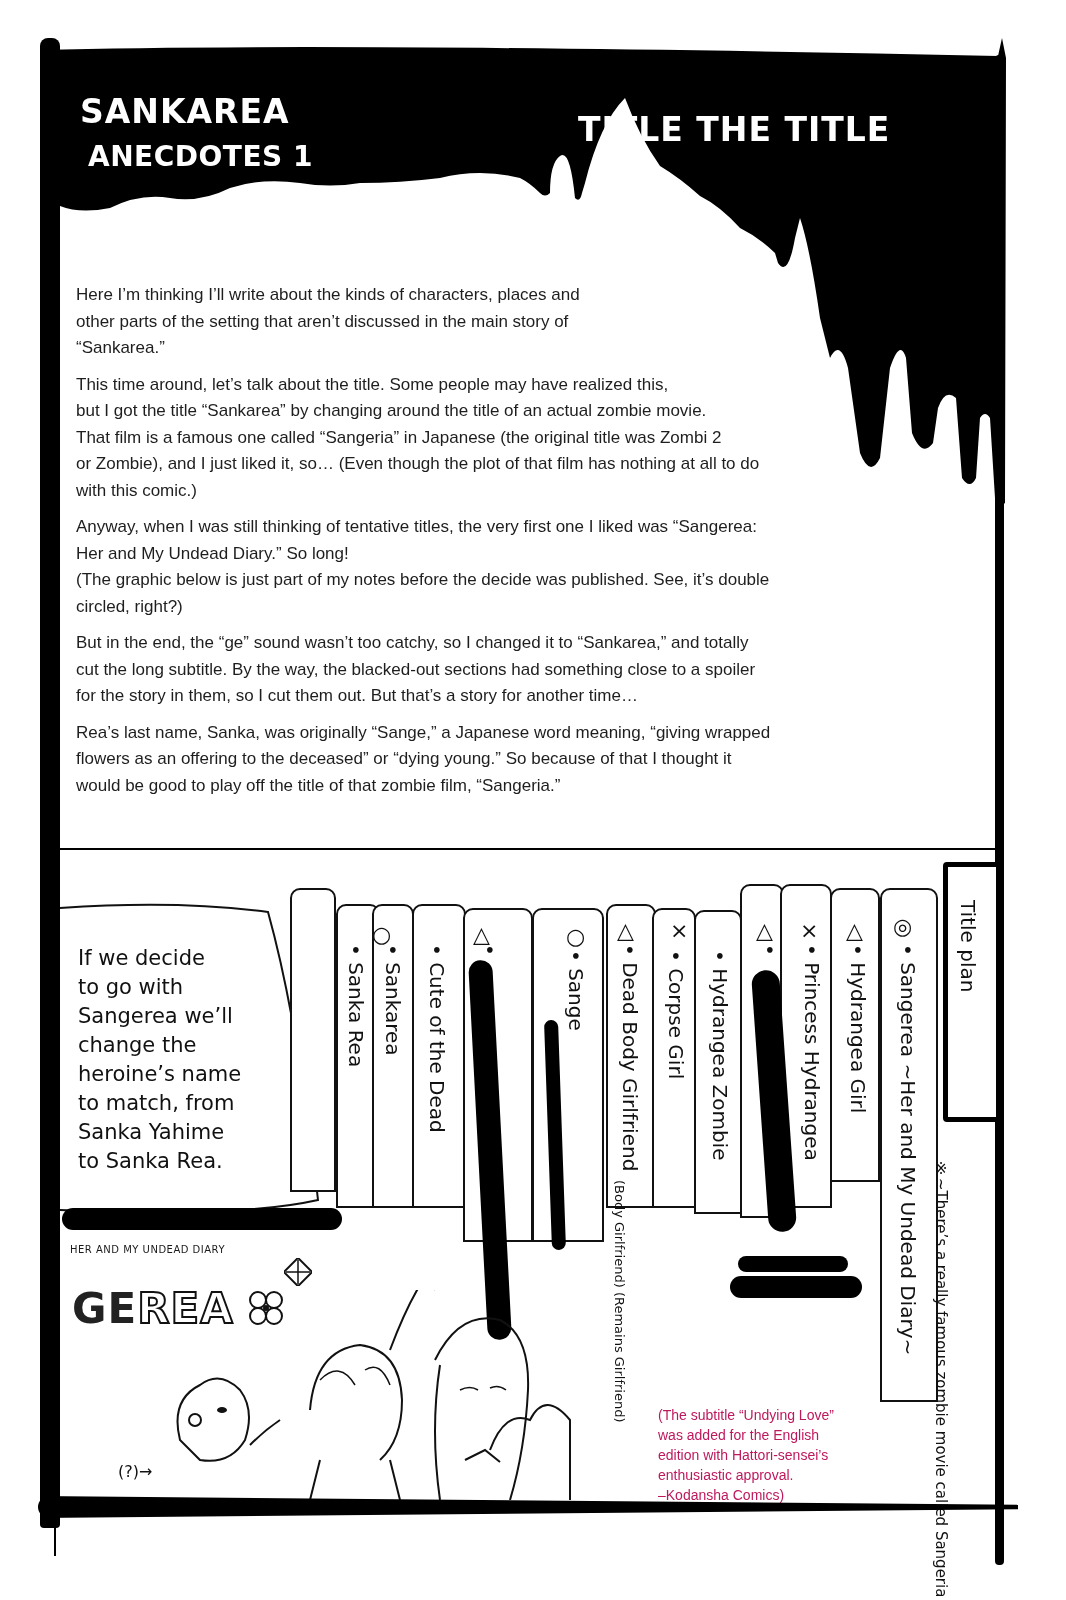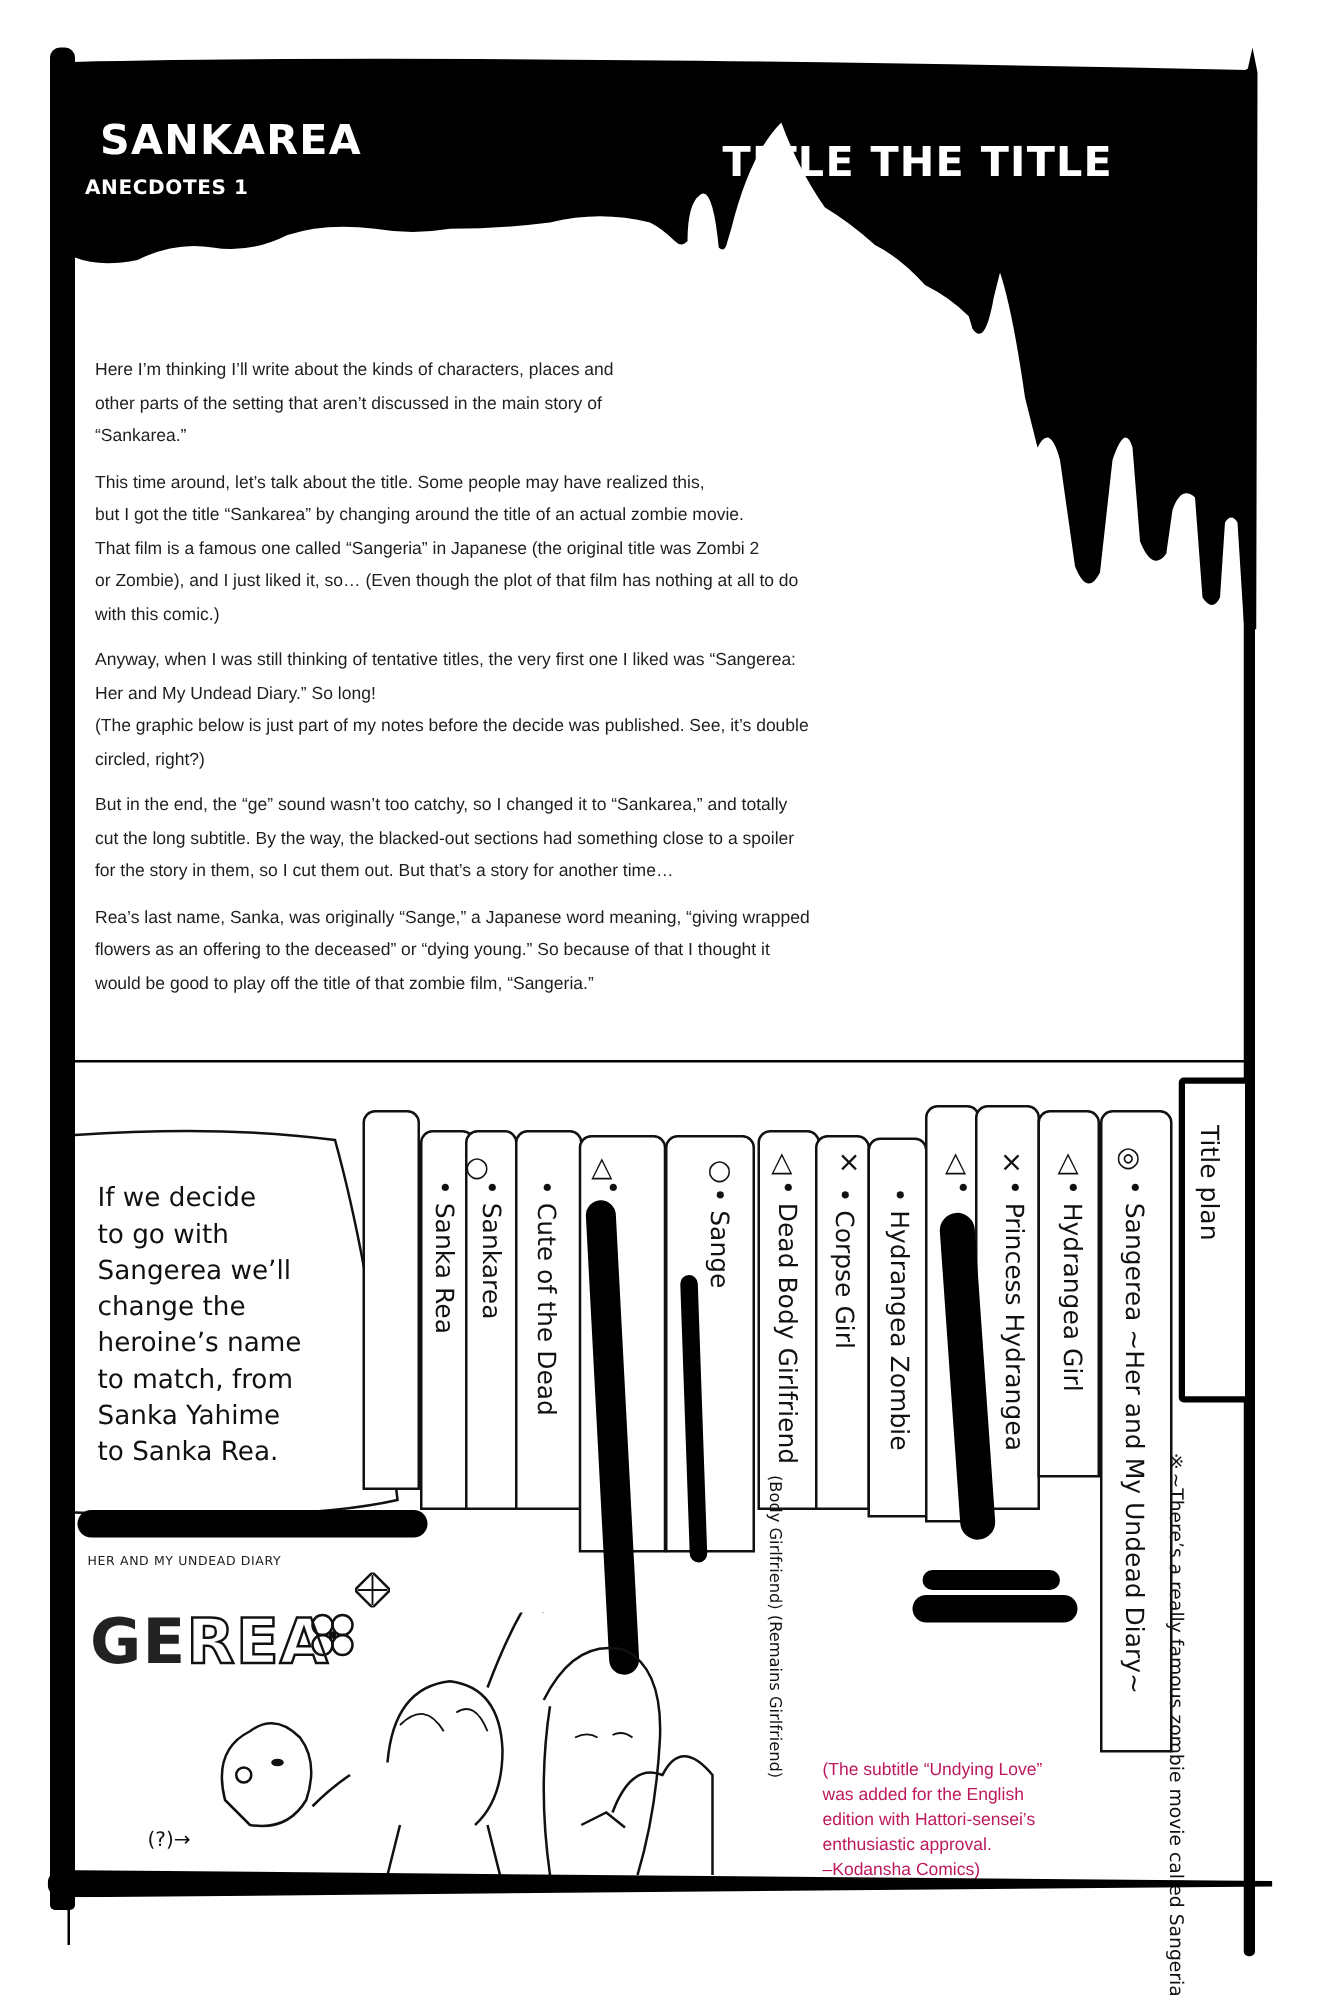--- a/index.html
+++ b/index.html
@@ -10,7 +10,7 @@
   .border-b-thin { position:absolute; left:54px; top:1516px; width:2px; height:40px; background:#000; }
   .header-svg { position:absolute; left:40px; top:38px; }
   .hdr-series { position:absolute; left:80px; top:92px; color:#fff; font-family:"DejaVu Sans", sans-serif; font-weight:bold; font-size:33px; letter-spacing:1px; }
-  .hdr-sub { position:absolute; left:68px; top:140px; color:#fff; font-family:"DejaVu Sans", sans-serif; font-weight:bold; font-size:16px; letter-spacing:0.5px; }
+  .hdr-sub { position:absolute; left:88px; top:140px; color:#fff; font-family:"DejaVu Sans", sans-serif; font-weight:bold; font-size:28px; letter-spacing:0.5px; }
   .hdr-title { position:absolute; left:578px; top:110px; color:#fff; font-family:"DejaVu Sans", sans-serif; font-weight:bold; font-size:33px; letter-spacing:1px; }
   .body-text { position:absolute; left:76px; top:282px; width:920px; font-family:"Liberation Sans", sans-serif; font-size:14px; line-height:26.5px; color:#1e1e1e; }
   .body-text p { margin:0 0 10px 0; white-space:pre-line; }

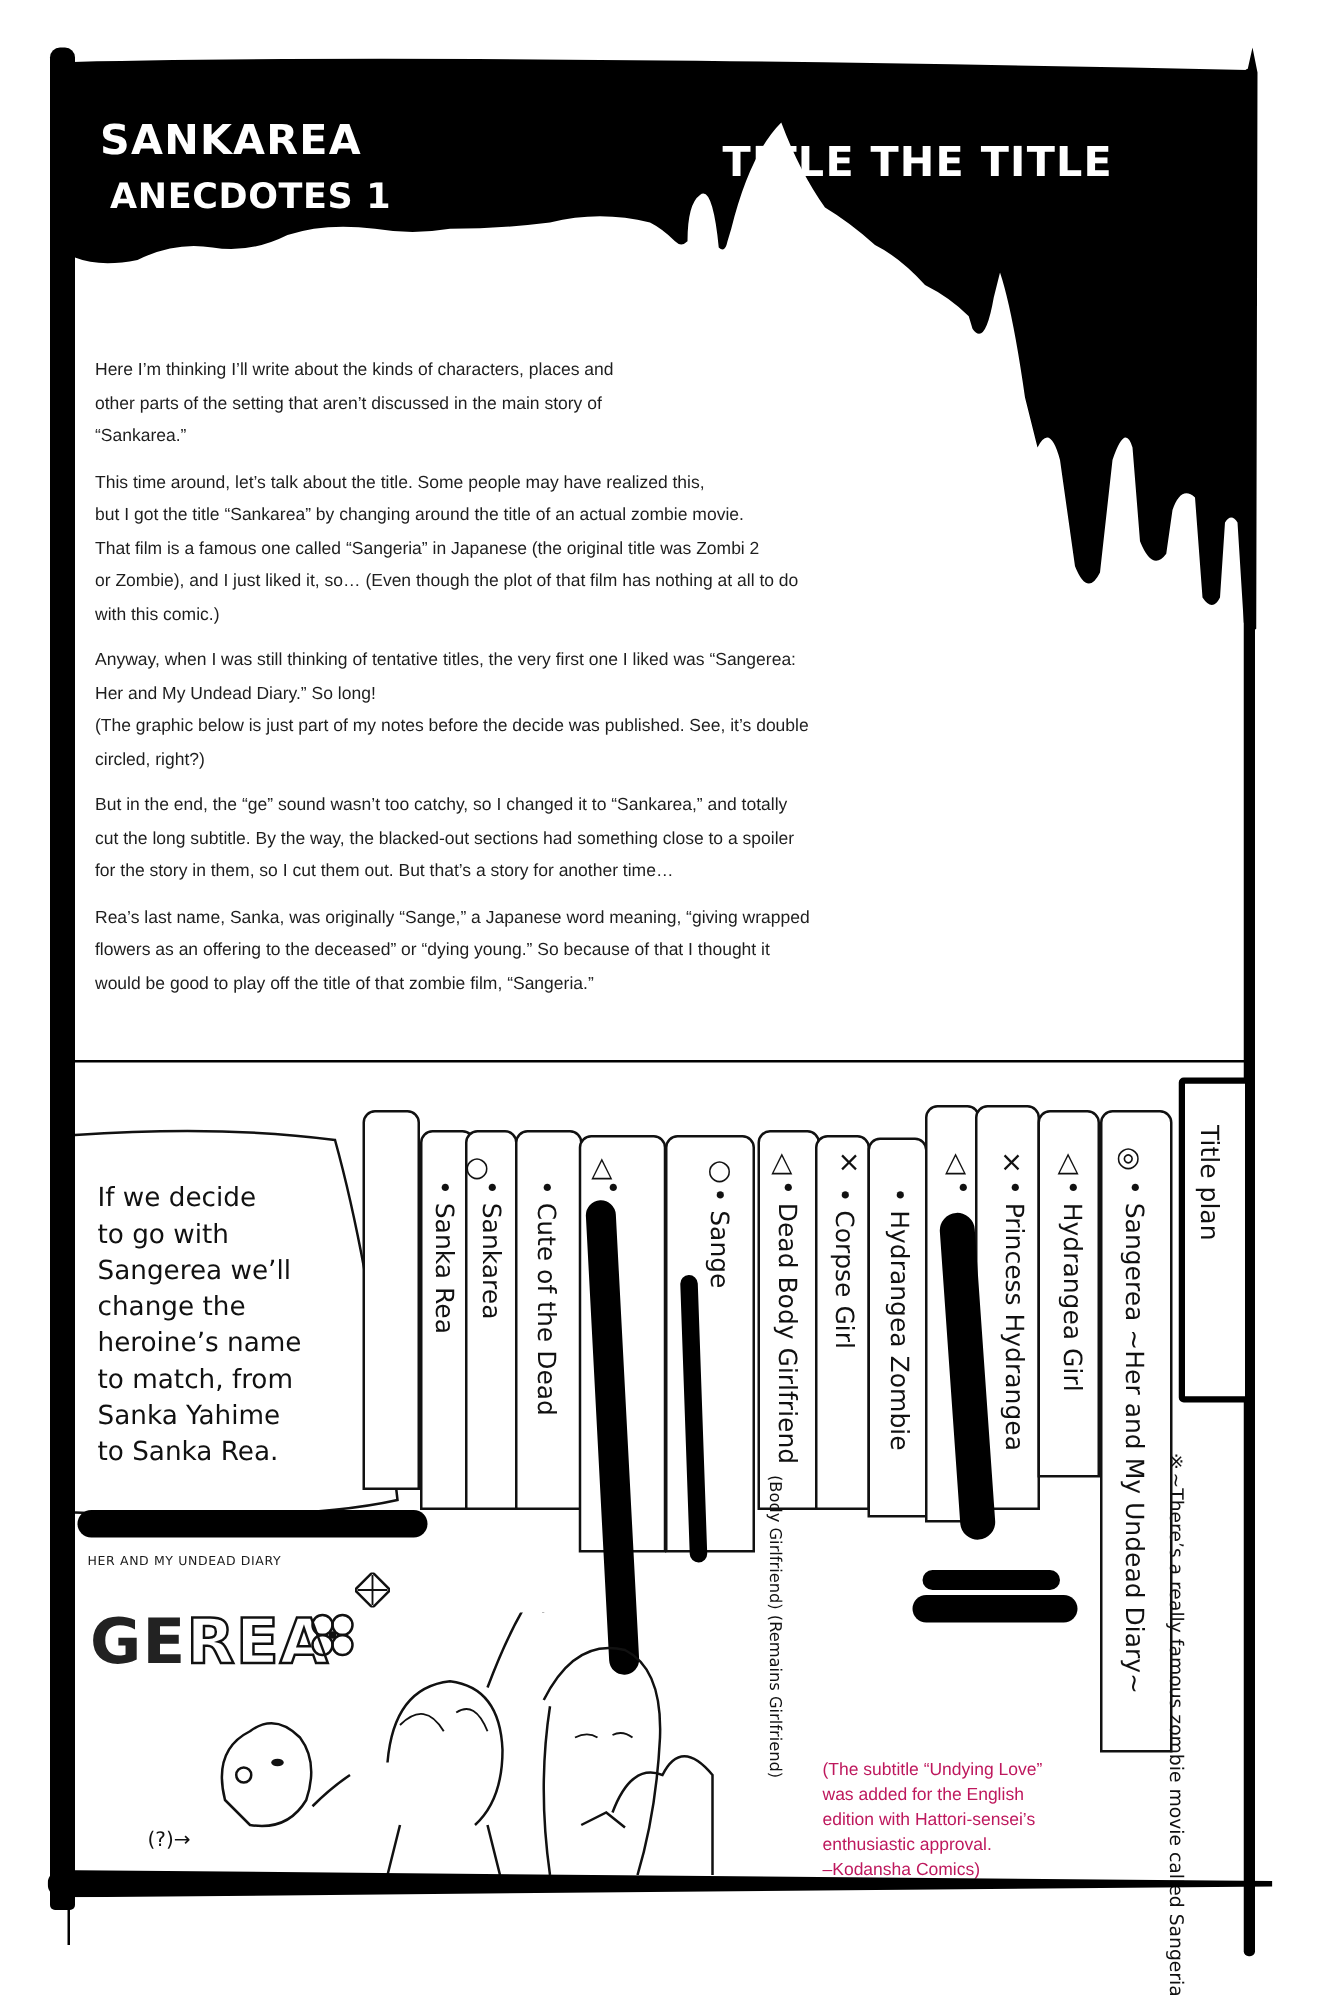--- a/index.html
+++ b/index.html
@@ -12,7 +12,7 @@
   .hdr-series { position:absolute; left:80px; top:92px; color:#fff; font-family:"DejaVu Sans", sans-serif; font-weight:bold; font-size:33px; letter-spacing:1px; }
   .hdr-sub { position:absolute; left:88px; top:140px; color:#fff; font-family:"DejaVu Sans", sans-serif; font-weight:bold; font-size:28px; letter-spacing:0.5px; }
   .hdr-title { position:absolute; left:578px; top:110px; color:#fff; font-family:"DejaVu Sans", sans-serif; font-weight:bold; font-size:33px; letter-spacing:1px; }
-  .body-text { position:absolute; left:76px; top:282px; width:920px; font-family:"Liberation Sans", sans-serif; font-size:14px; line-height:26.5px; color:#1e1e1e; }
+  .body-text { position:absolute; left:76px; top:282px; width:920px; font-family:"Liberation Sans", sans-serif; font-size:17px; line-height:26.5px; color:#1e1e1e; }
   .body-text p { margin:0 0 10px 0; white-space:pre-line; }
   .divider { position:absolute; left:58px; top:848px; width:940px; height:2px; background:#000; }
   .hand { font-family:"DejaVu Sans", sans-serif; color:#111; }

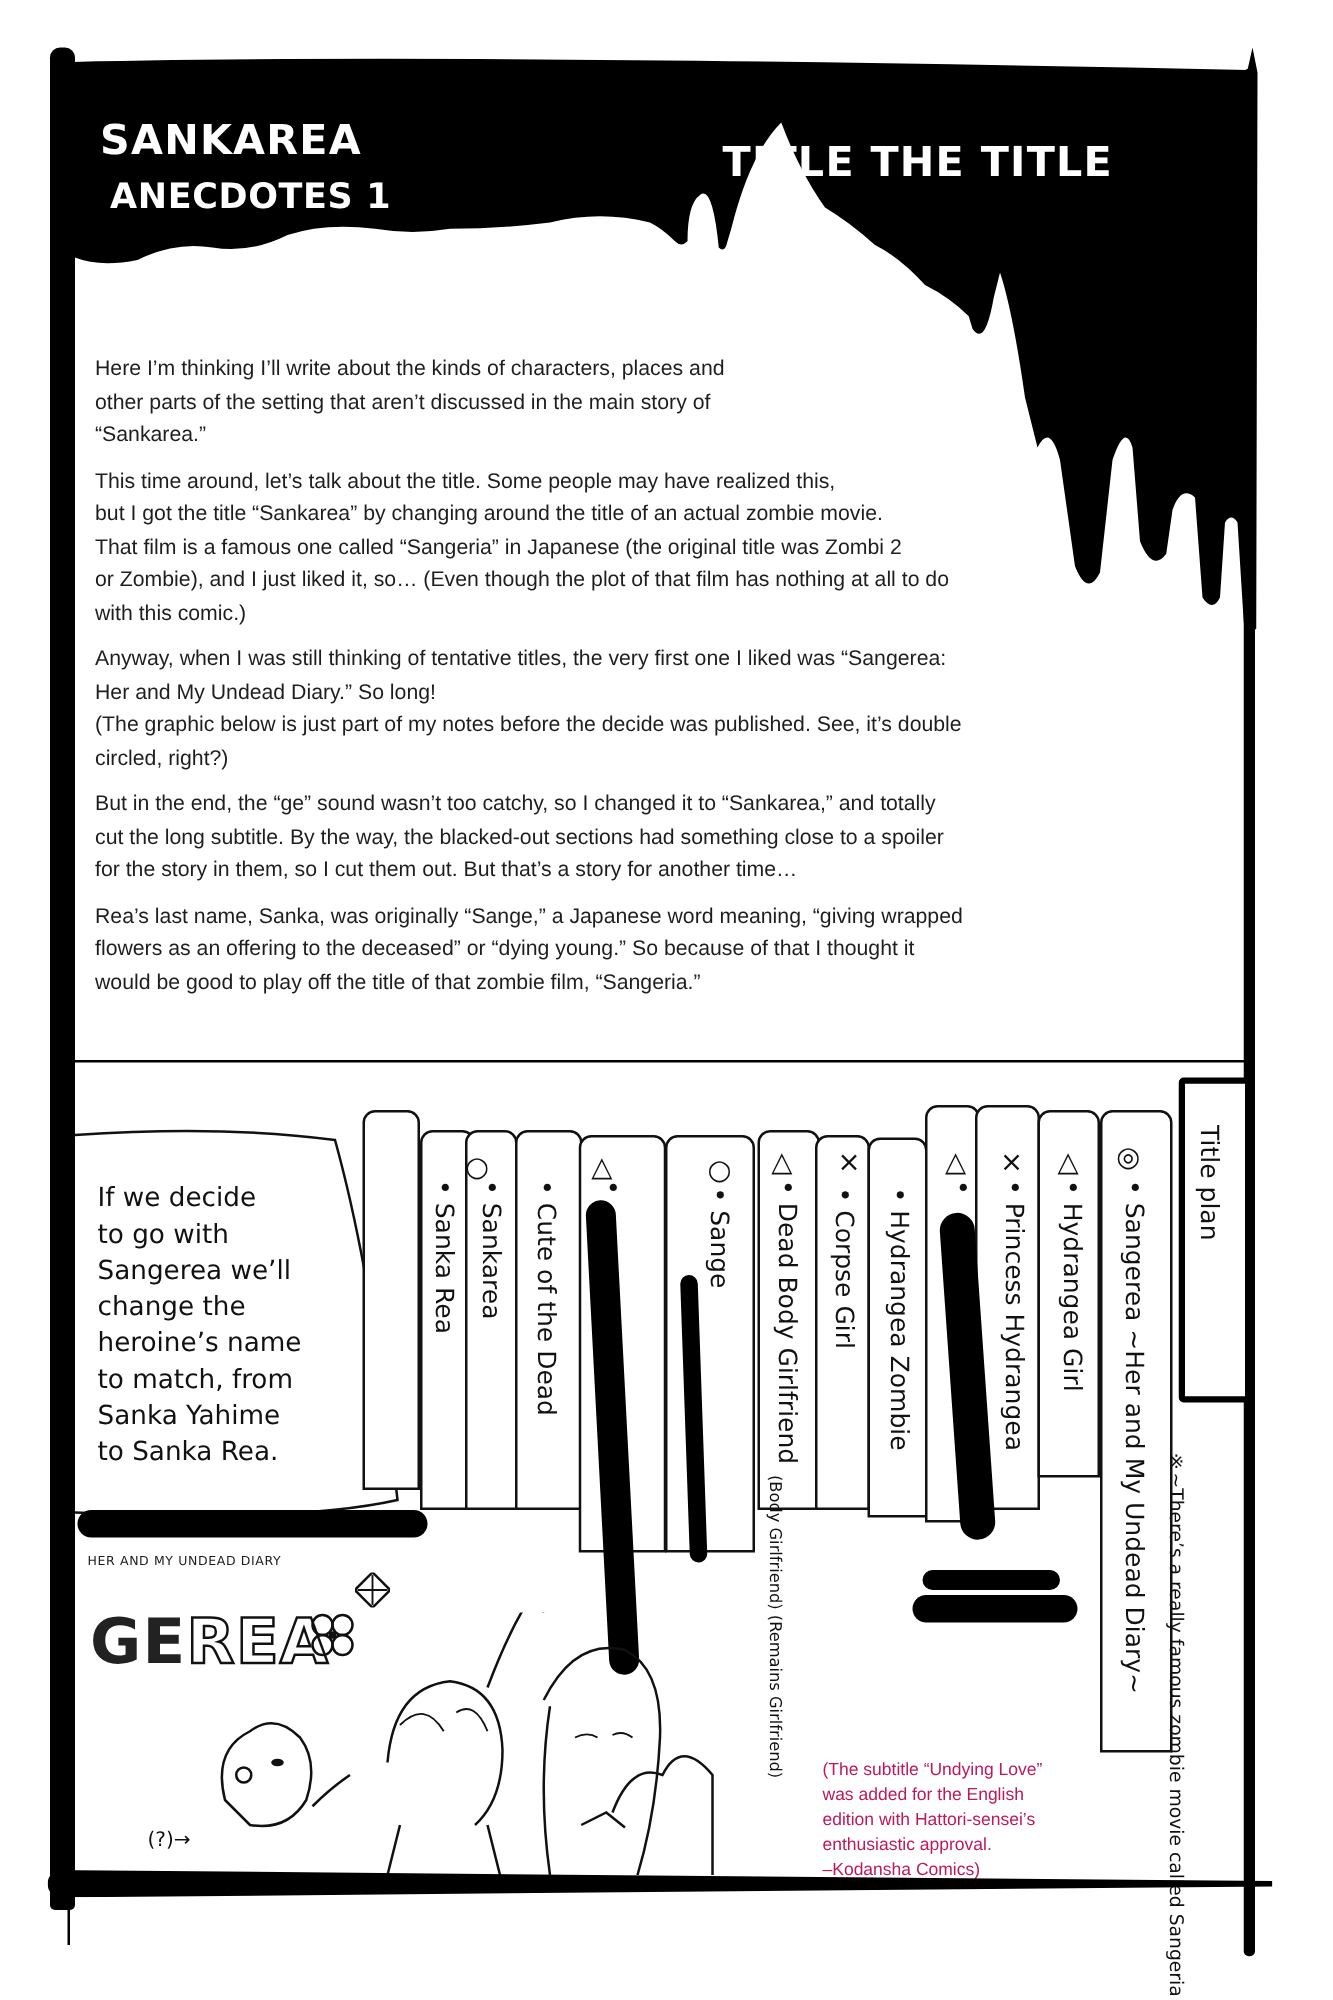--- a/index.html
+++ b/index.html
@@ -24,7 +24,7 @@
   .redact { position:absolute; background:#000; border-radius:14px; }
   .titleplan-box { position:absolute; left:943px; top:862px; width:48px; height:250px; border:5px solid #000; border-radius:4px; background:#fff; }
   .her-diary { position:absolute; left:70px; top:1244px; font-family:"DejaVu Sans", sans-serif; font-size:10px; letter-spacing:0.5px; }
-  .gerea { position:absolute; left:72px; top:1284px; font-family:"DejaVu Sans", sans-serif; font-weight:bold; font-size:50px; letter-spacing:1px; }
+  .gerea { position:absolute; left:72px; top:1284px; font-family:"DejaVu Sans", sans-serif; font-weight:bold; font-size:42px; letter-spacing:1px; }
   .gerea .solid { color:#222; }
   .gerea .outline { color:#fff; -webkit-text-stroke:2px #111; }
   .caption { position:absolute; left:658px; top:1405px; font-family:"Liberation Sans", sans-serif; font-size:14px; line-height:20px; white-space:pre-line; color:#be185d; }

